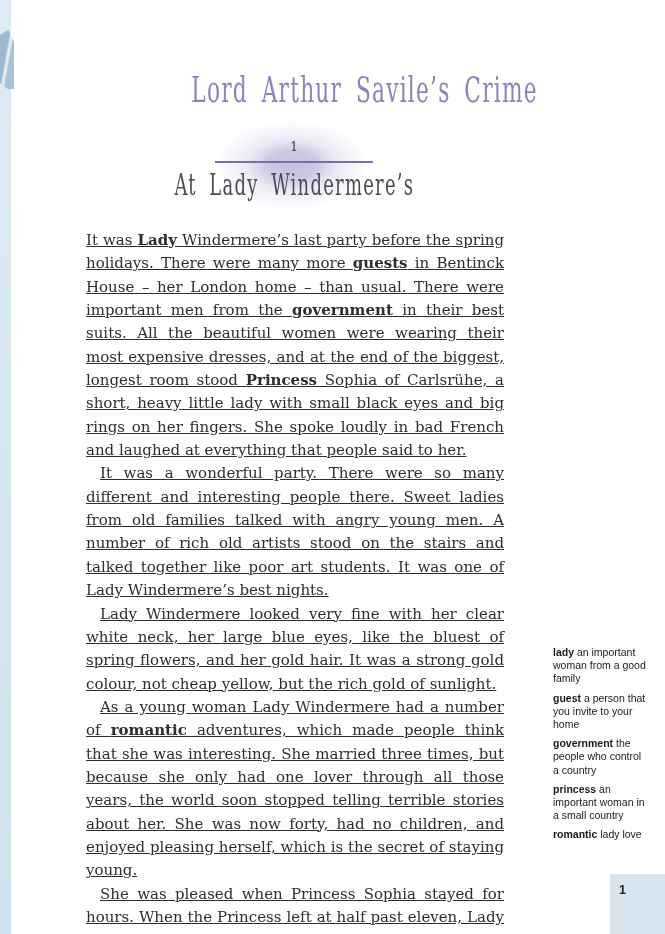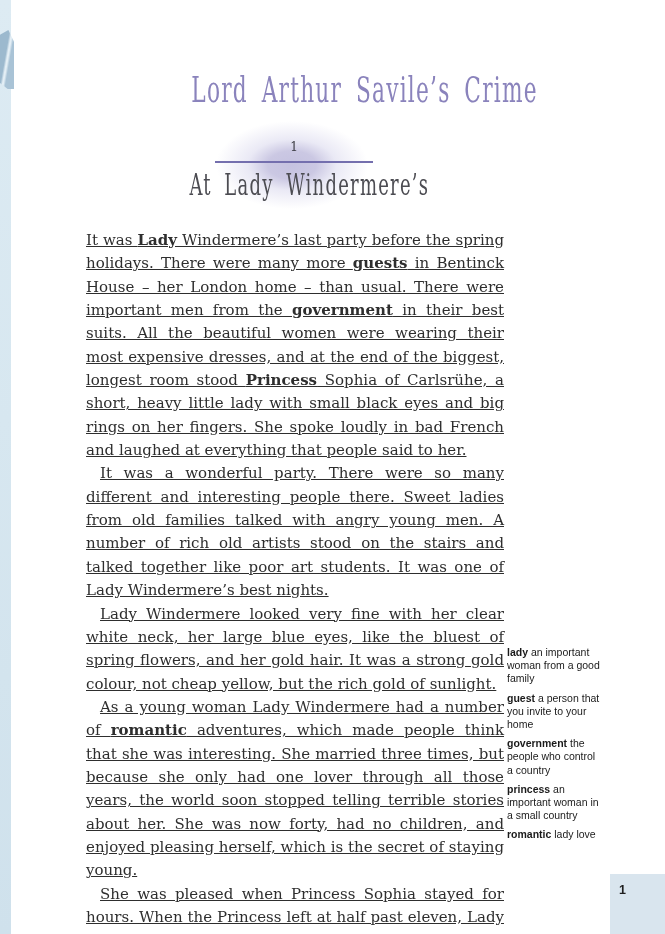--- a/index.html
+++ b/index.html
@@ -45,7 +45,7 @@
     font-family:"DejaVu Serif", serif; font-size:12px; color:#3c3c44;
   }
   .divider { position:absolute; top:161px; left:215px; width:158px; height:2px; background:#746fae; }
-  .chapter-title-row { position:absolute; top:168px; left:85px; width:418px; text-align:right; }
+  .chapter-title-row { position:absolute; top:168px; left:85px; width:418px; text-align:center; }
   .chapter-title { font-size:29px; color:#4c4c52; }
 
   

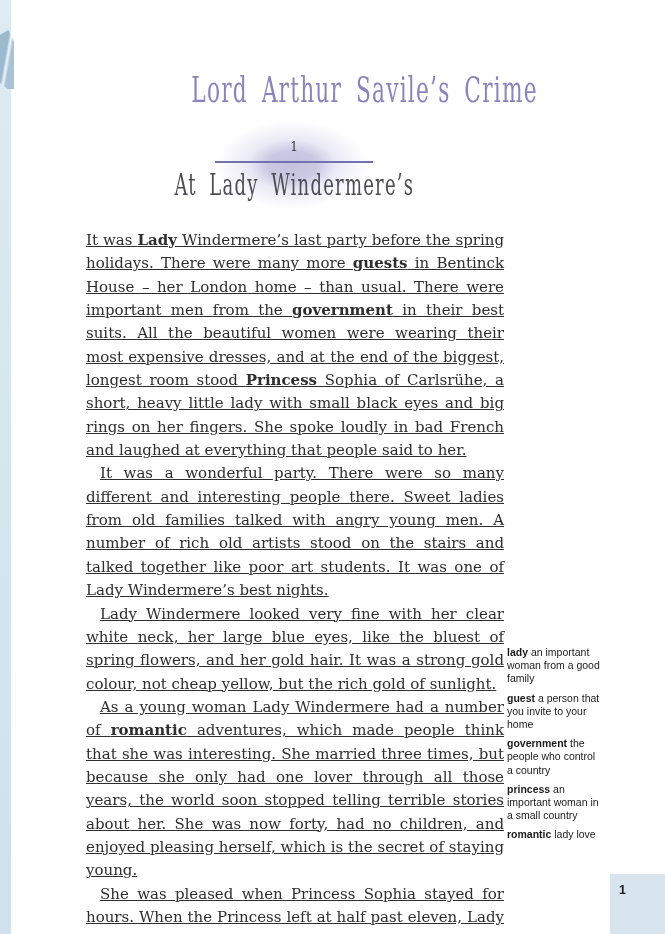--- a/index.html
+++ b/index.html
@@ -61,7 +61,7 @@
 
   
   .glossary {
-    position:absolute; top:646px; left:507px; width:96px;
+    position:absolute; top:646px; left:553px; width:96px;
     font-family:"Liberation Sans", sans-serif;
     font-size:10.5px; line-height:13.2px; color:#1a1a1a;
   }

